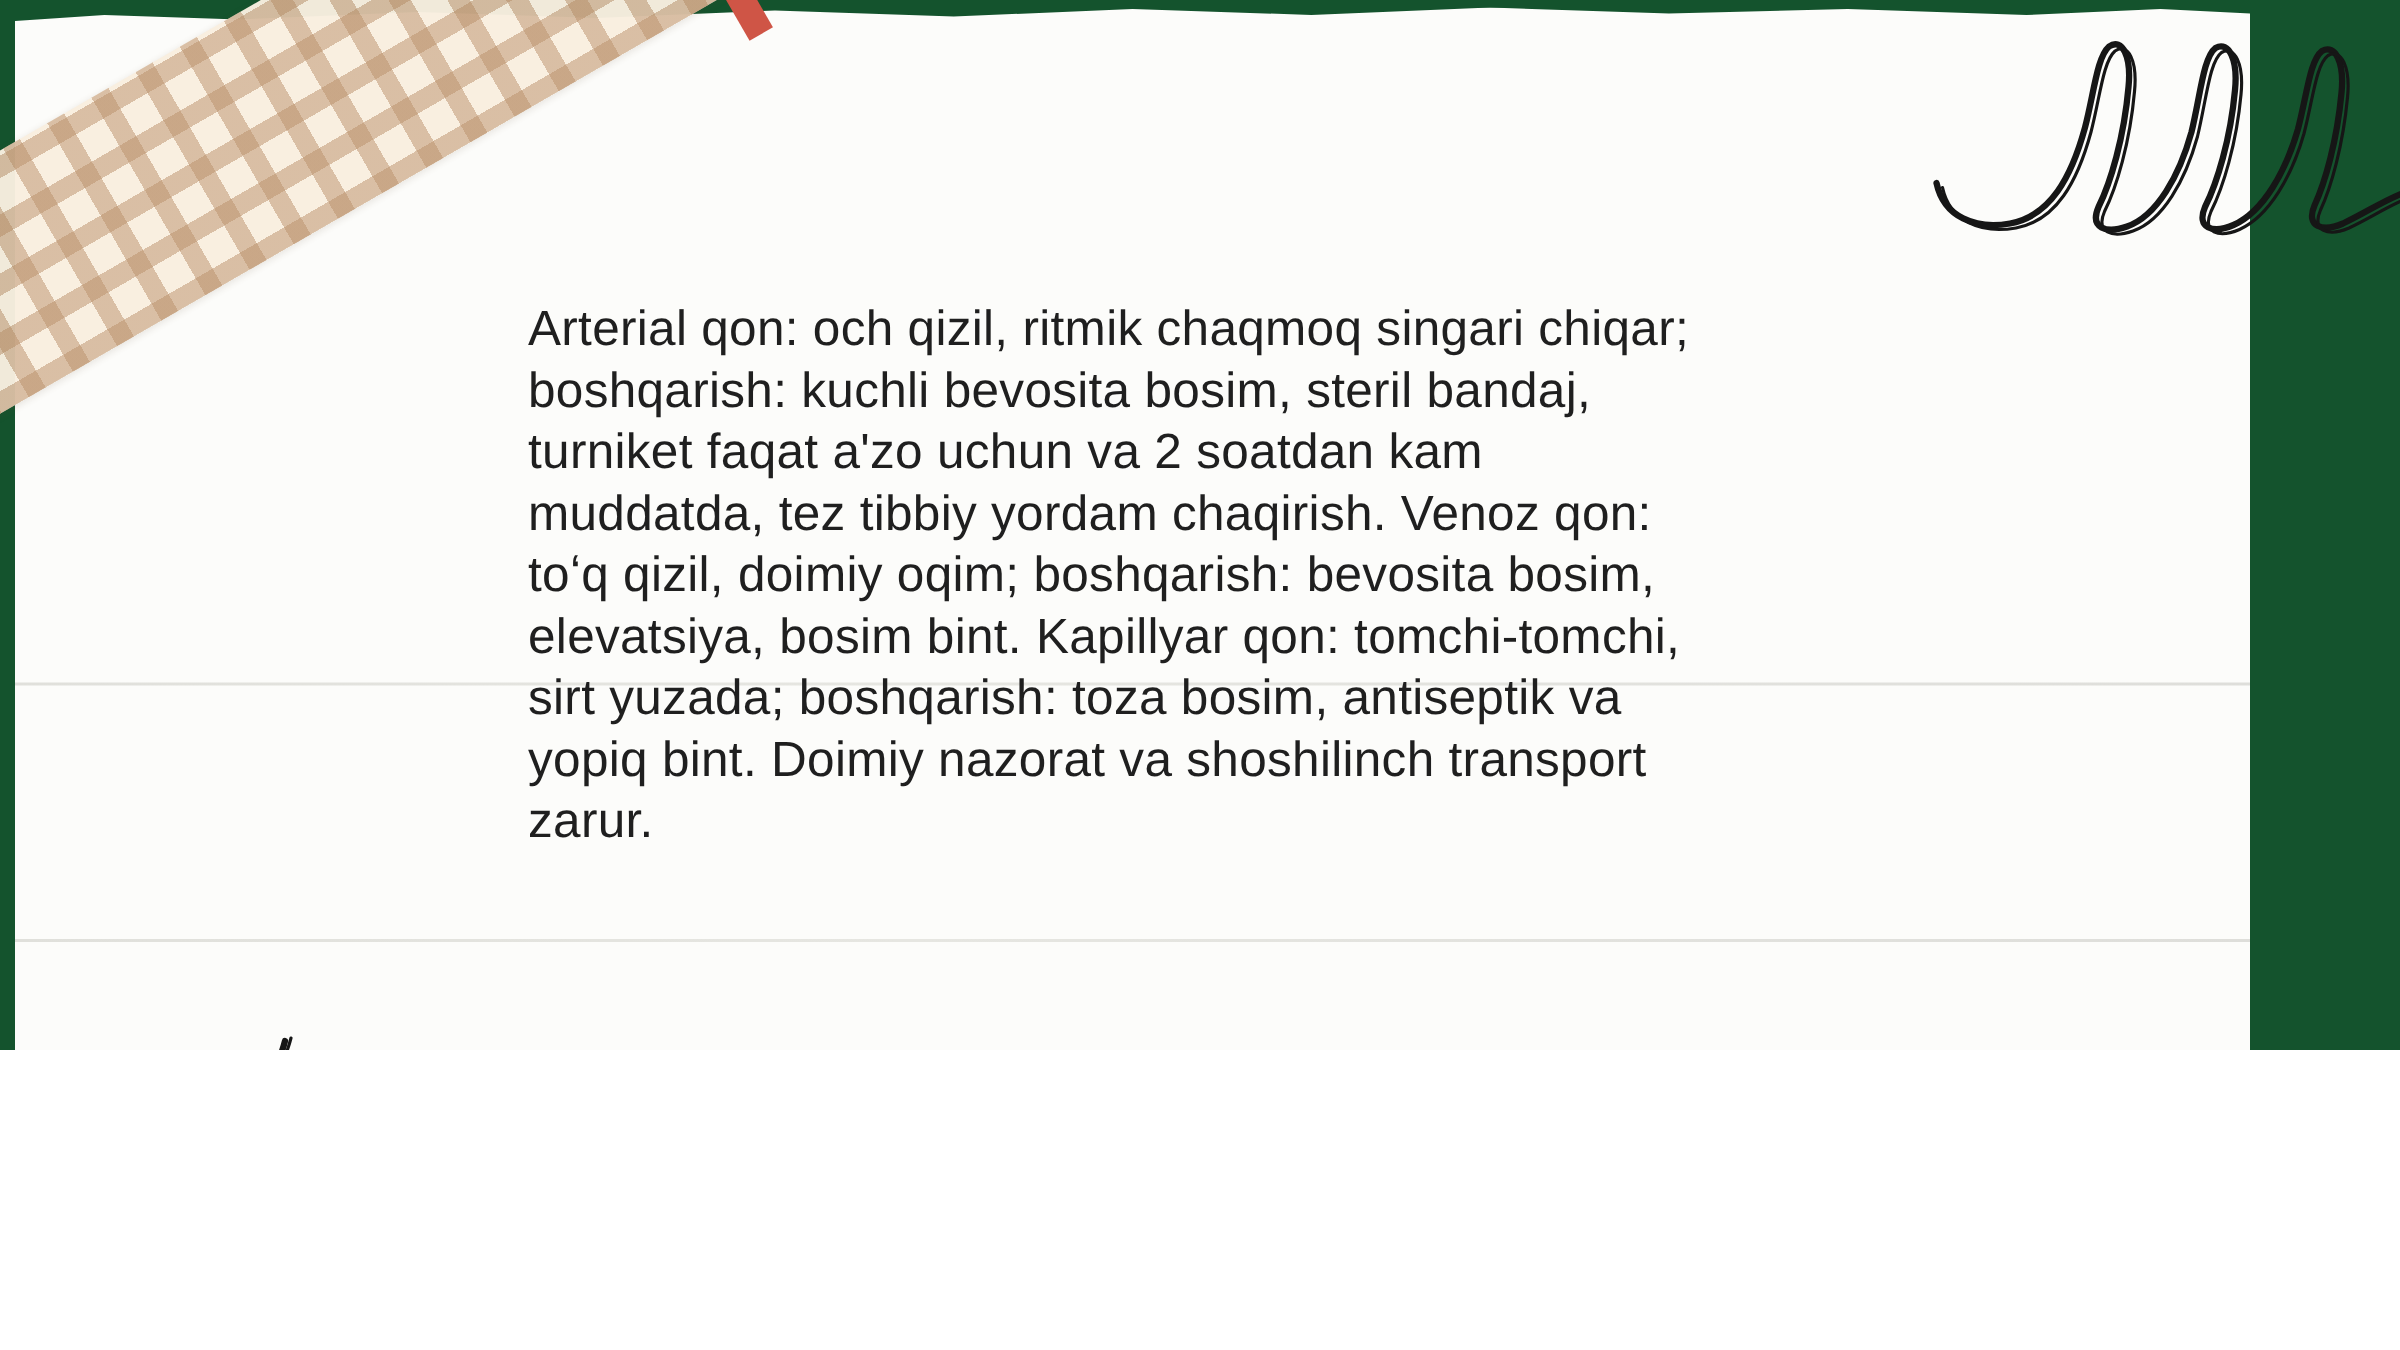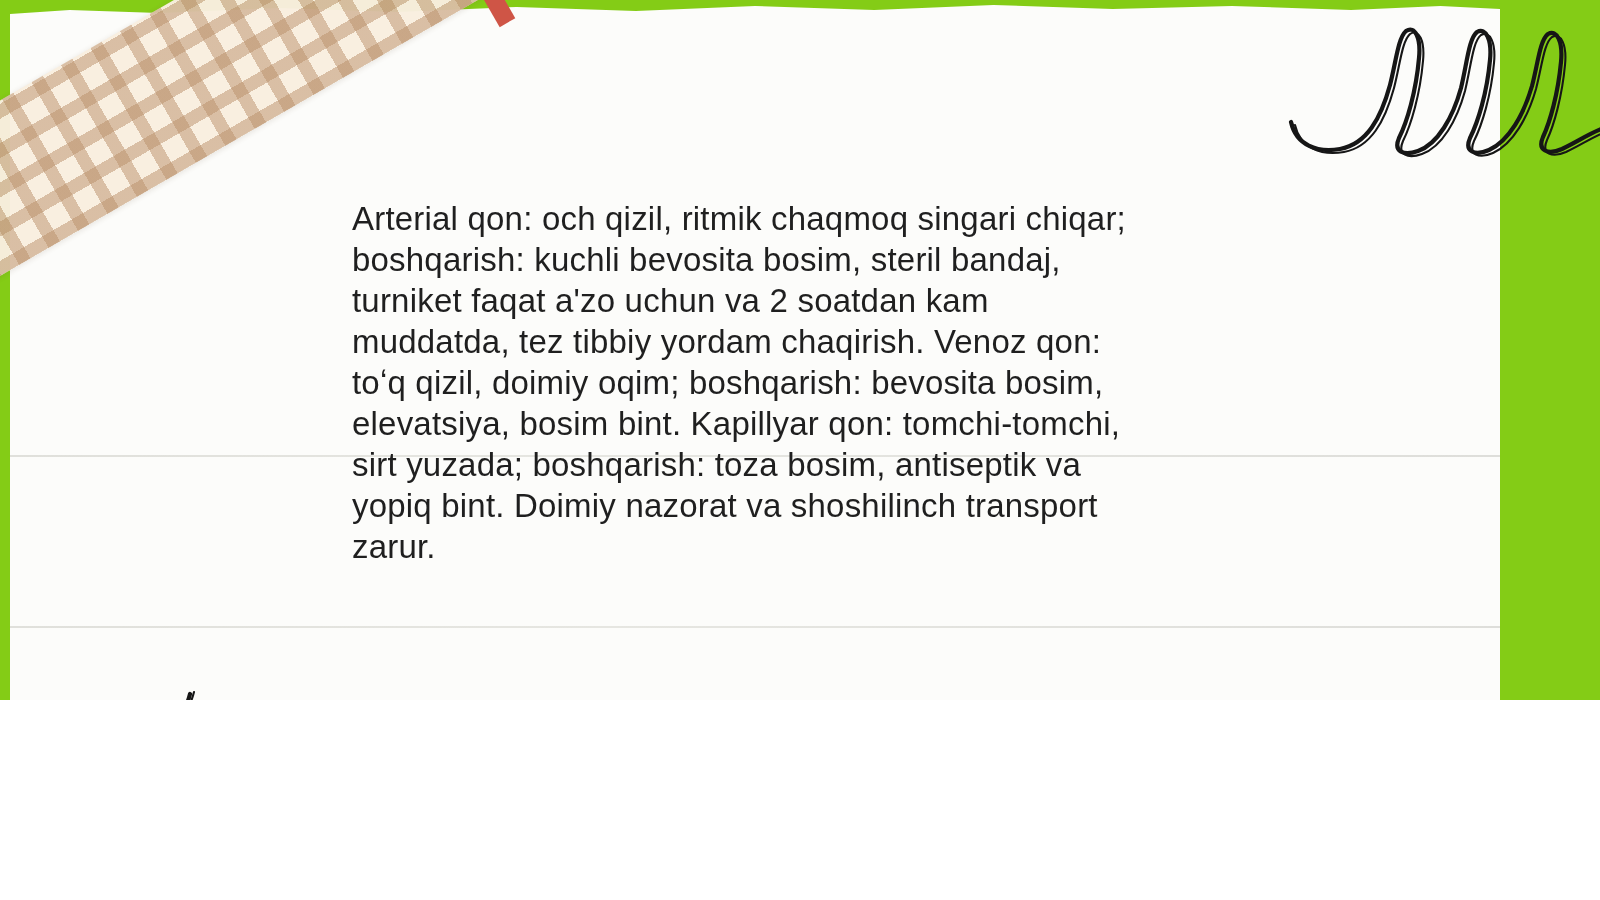--- a/index.html
+++ b/index.html
@@ -4,7 +4,7 @@
 <style>
   html,body{margin:0;padding:0;}
   body{width:1600px;height:900px;overflow:hidden;font-family:"Liberation Sans",sans-serif;}
-  .stage{position:relative;width:1600px;height:700px;background:#84cc16;overflow:hidden;}
+  .stage{position:relative;width:1600px;height:700px;background:#14532d;overflow:hidden;}
 
   
   .paper{

